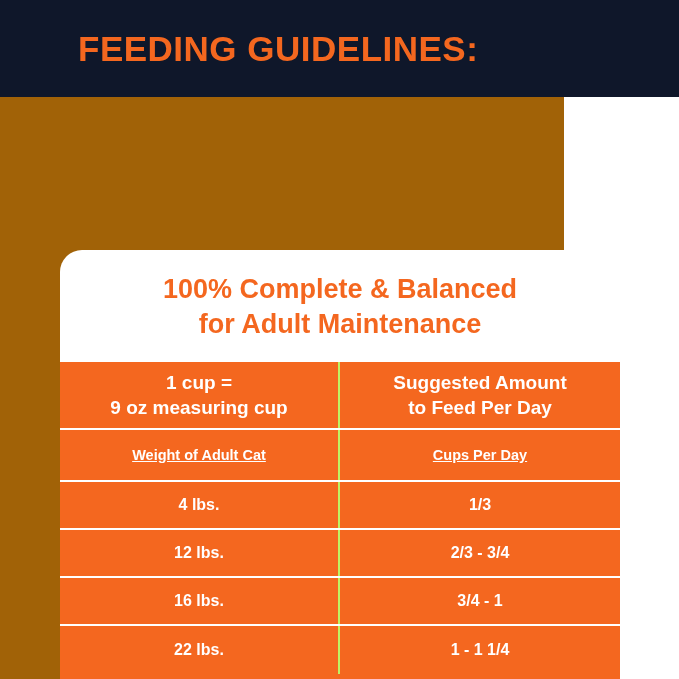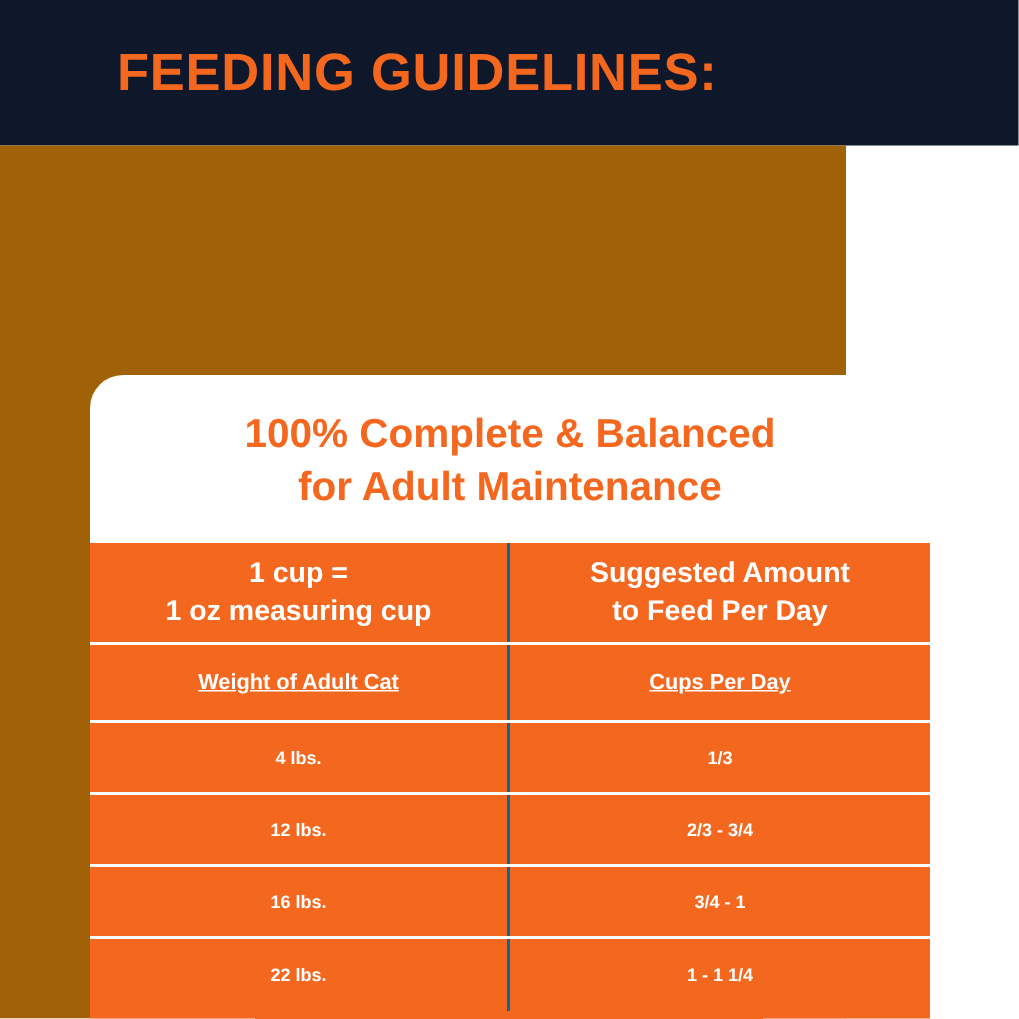--- a/index.html
+++ b/index.html
@@ -110,7 +110,7 @@
     font-family: "Liberation Sans", sans-serif;
   }
   .cell.left-col {
-    border-right: 2px solid #0369a1;
+    border-right: 2px solid #bef264;
   }
   .row-title {
     height: 68px;

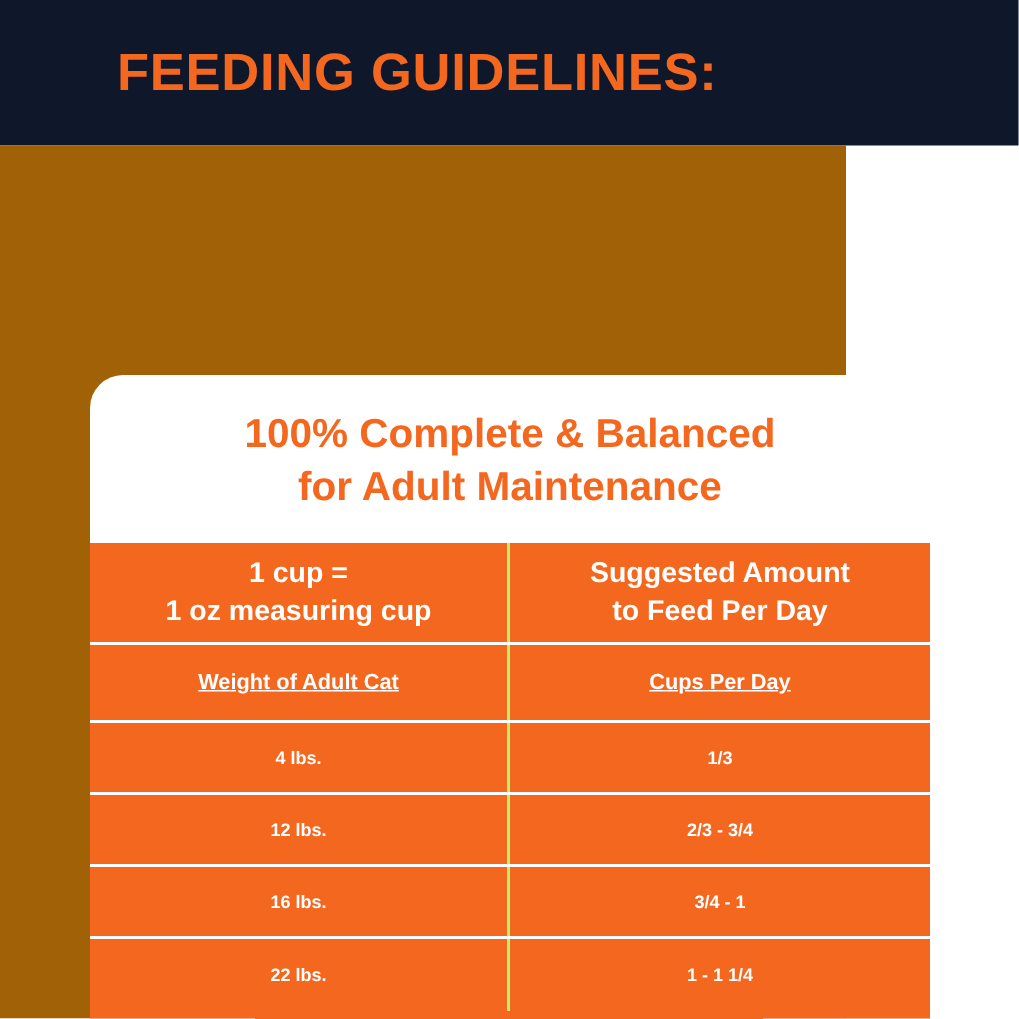--- a/index.html
+++ b/index.html
@@ -165,7 +165,7 @@
             <div class="cell left-col">
               <span>
                 <span class="multiline">1 cup =</span>
-                <span class="multiline">1 oz measuring cup</span>
+                <span class="multiline">9 oz measuring cup</span>
               </span>
             </div>
             <div class="cell">

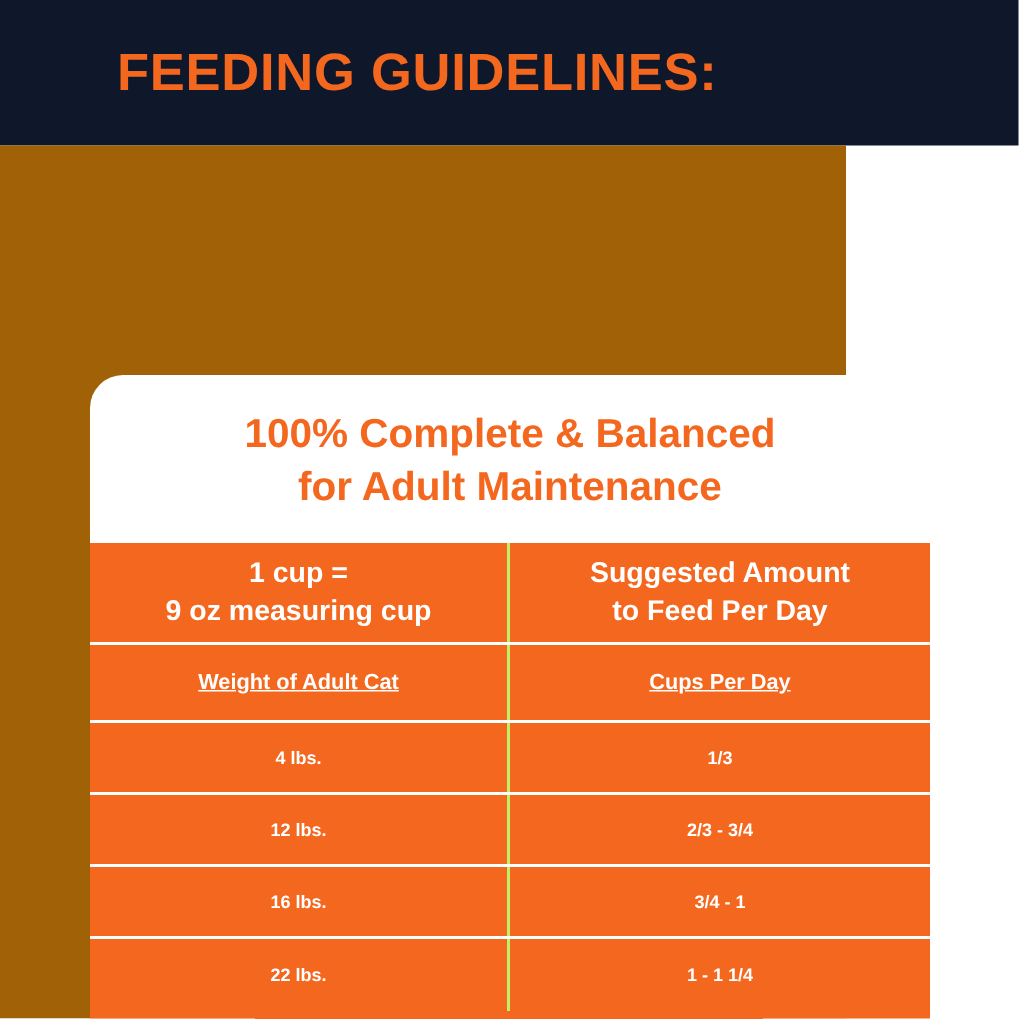--- a/index.html
+++ b/index.html
@@ -130,7 +130,7 @@
     height: 48px;
   }
   .row-data .cell {
-    font-size: 12px;
+    font-size: 16px;
   }
   
   .table-inner .row:last-child .cell.left-col {

